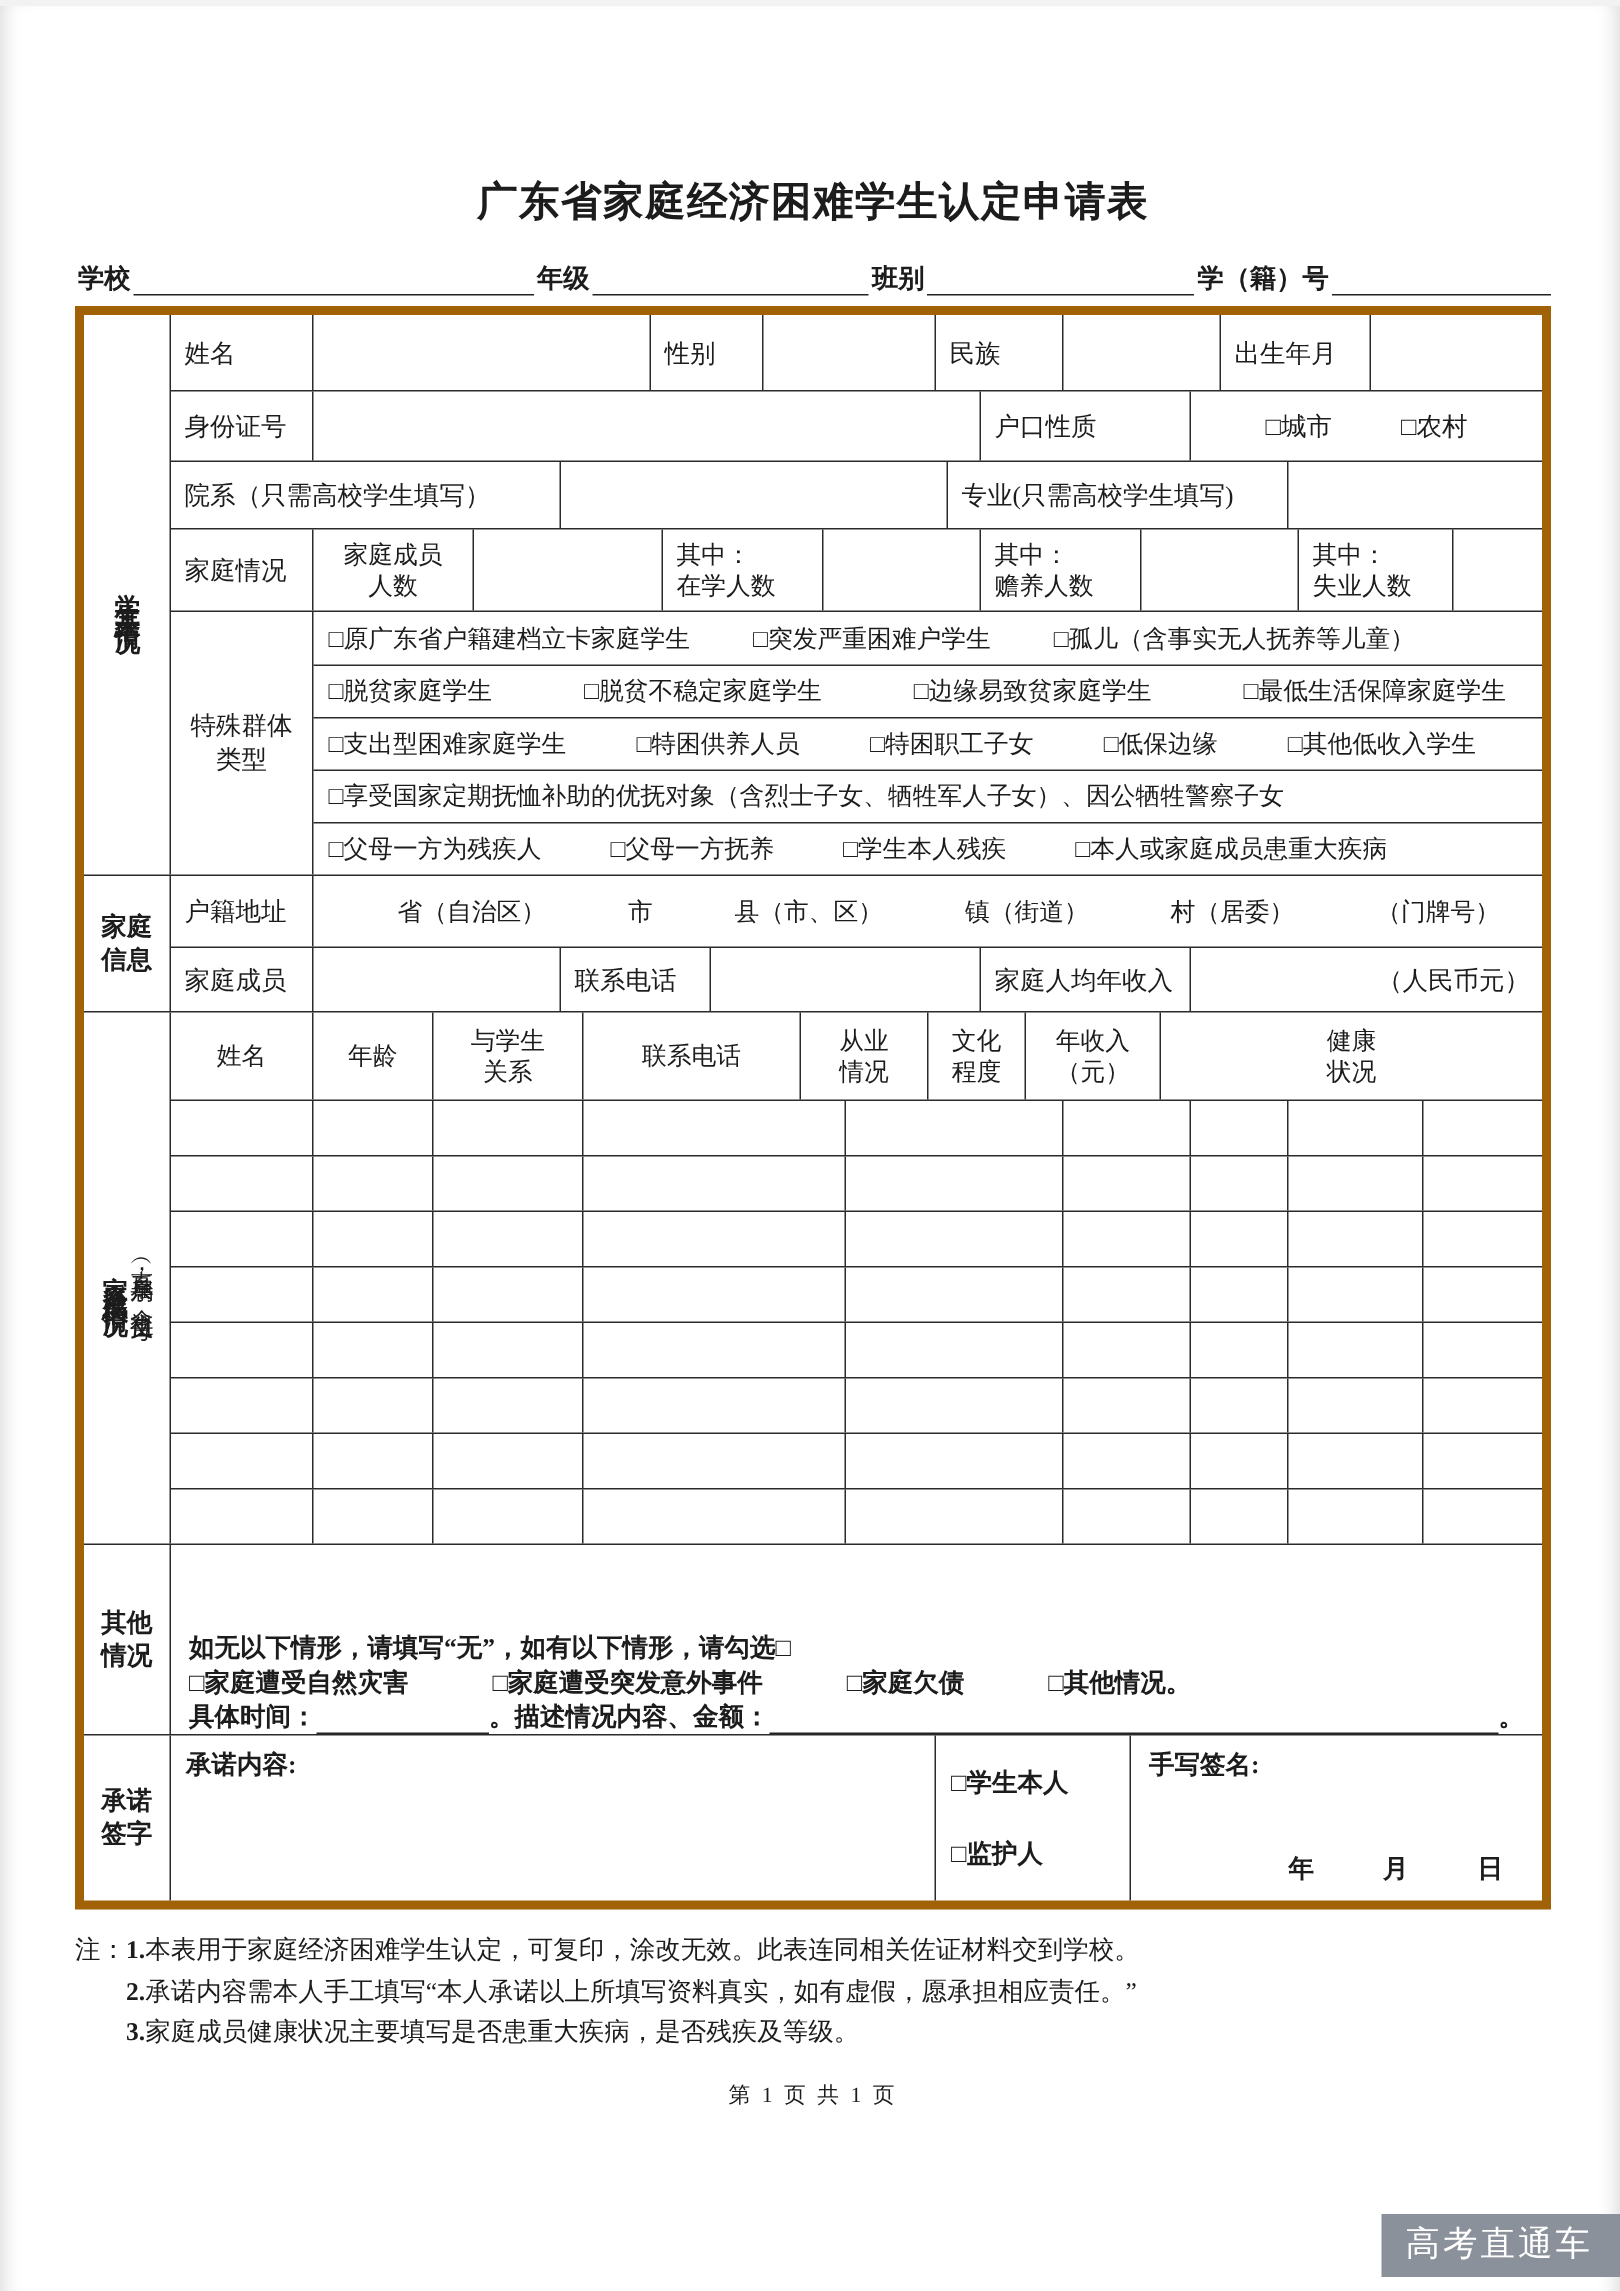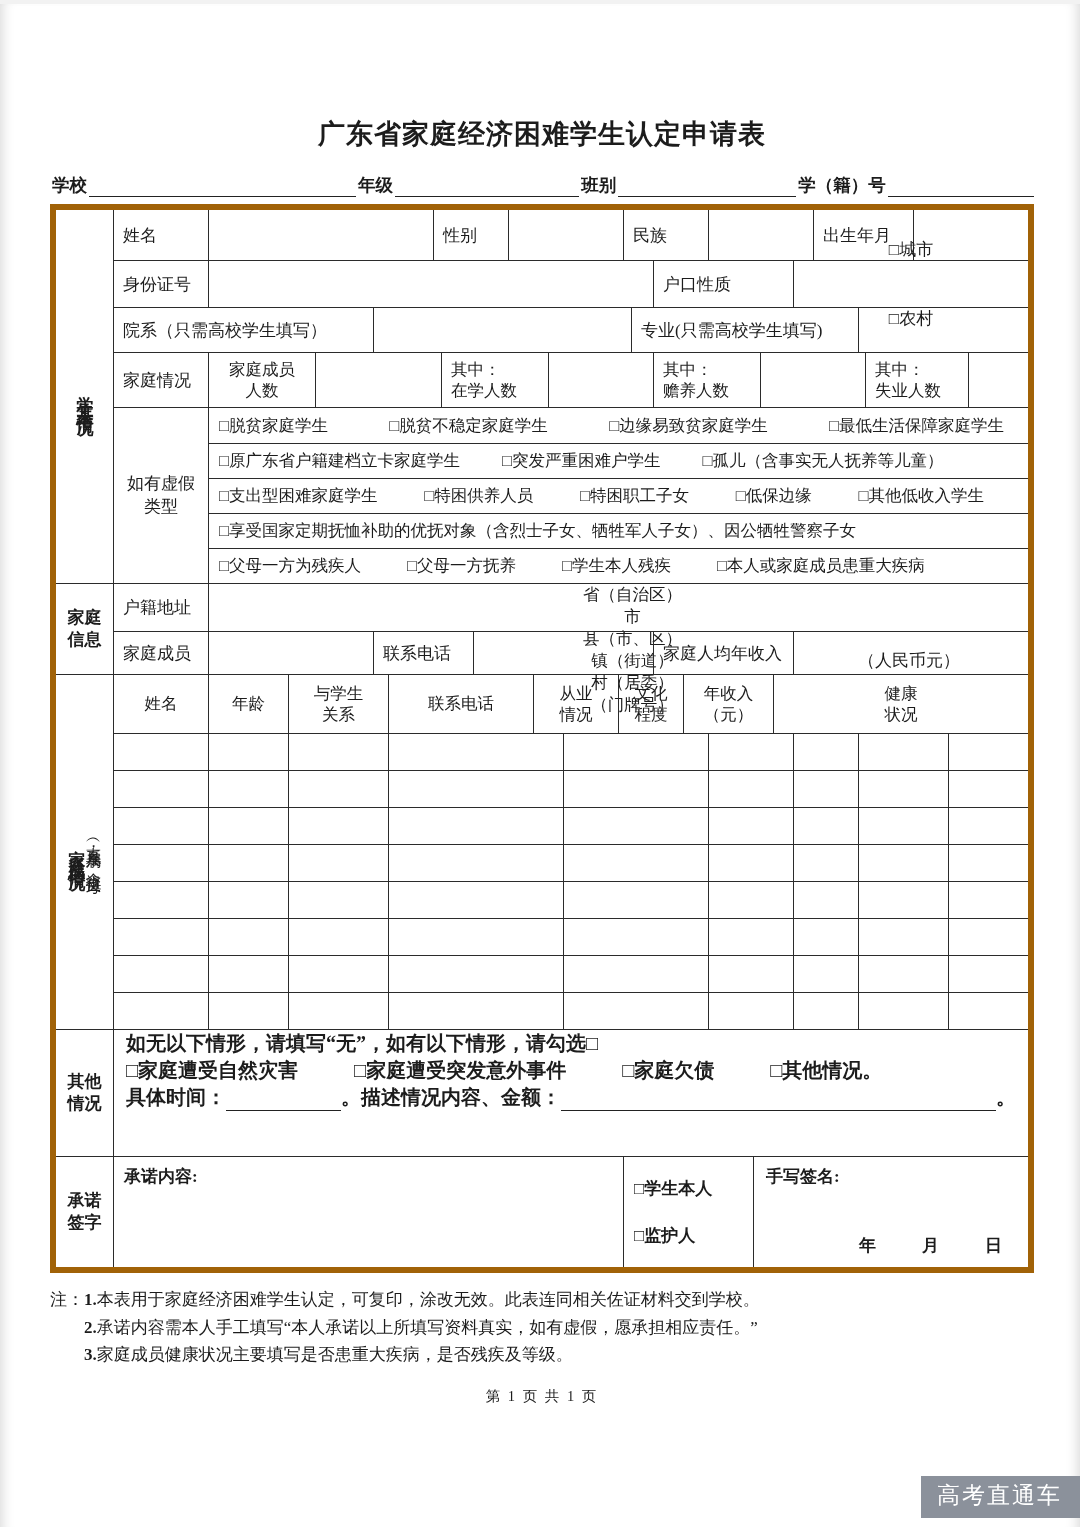--- a/index.html
+++ b/index.html
@@ -30,7 +30,7 @@
   .r { display: flex; align-items: stretch; }
   .r + .r { border-top: 1px solid #2b2b2b; }
   .c { border-right: 1px solid #2b2b2b; display: flex; align-items: center; justify-content: center; text-align: center; padding: 2px 4px; min-width: 0; }
-  .c:last-child { border-right: none; flex-direction: column; }
+  .c:last-child { border-right: none; }
   .lab { justify-content: flex-start; text-align: left; padding-left: 9px; }
   .pre { white-space: pre-line; line-height: 1.3; }
   .vtext { writing-mode: vertical-lr; text-orientation: mixed; letter-spacing: 5px; line-height: 1.05; }

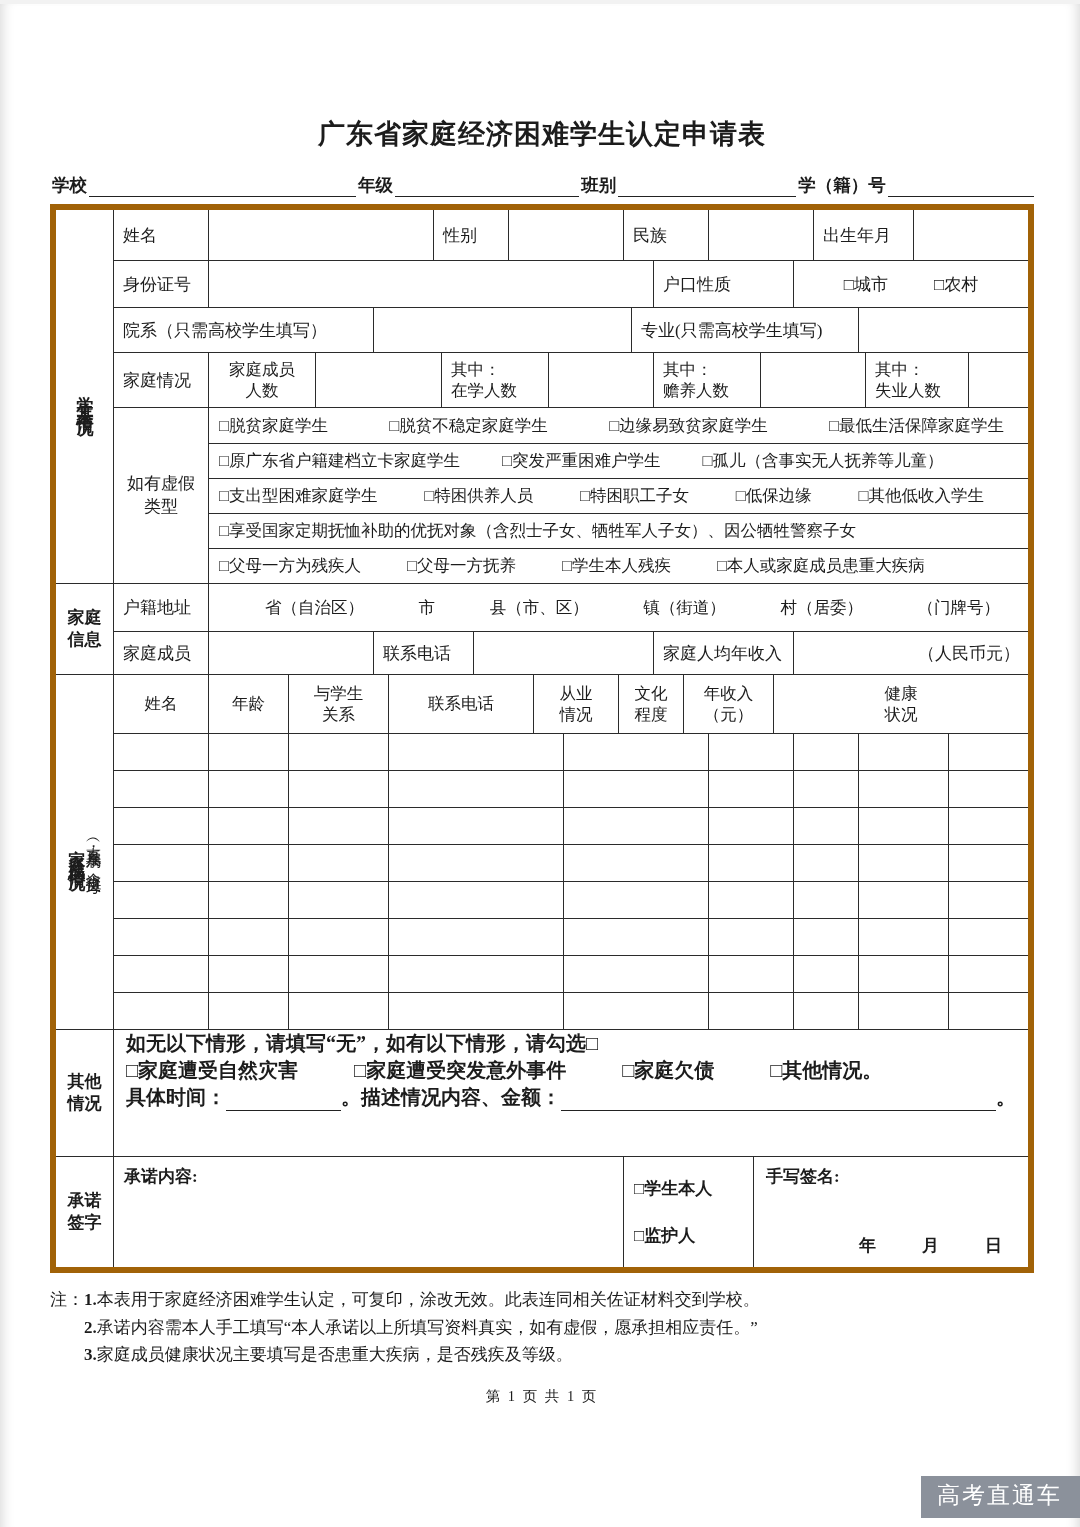--- a/index.html
+++ b/index.html
@@ -142,16 +142,16 @@
             <div class="c pre" style="width:95px">如有虚假
 类型</div>
             <div class="srows">
+              <div class="sr sr-g">
+                <span>□原广东省户籍建档立卡家庭学生</span>
+                <span>□突发严重困难户学生</span>
+                <span>□孤儿（含事实无人抚养等儿童）</span>
+              </div>
               <div class="sr sr-sb">
                 <span>□脱贫家庭学生</span>
                 <span>□脱贫不稳定家庭学生</span>
                 <span>□边缘易致贫家庭学生</span>
                 <span>□最低生活保障家庭学生</span>
-              </div>
-              <div class="sr sr-g">
-                <span>□原广东省户籍建档立卡家庭学生</span>
-                <span>□突发严重困难户学生</span>
-                <span>□孤儿（含事实无人抚养等儿童）</span>
               </div>
               <div class="sr sr-sb2">
                 <span>□支出型困难家庭学生</span>

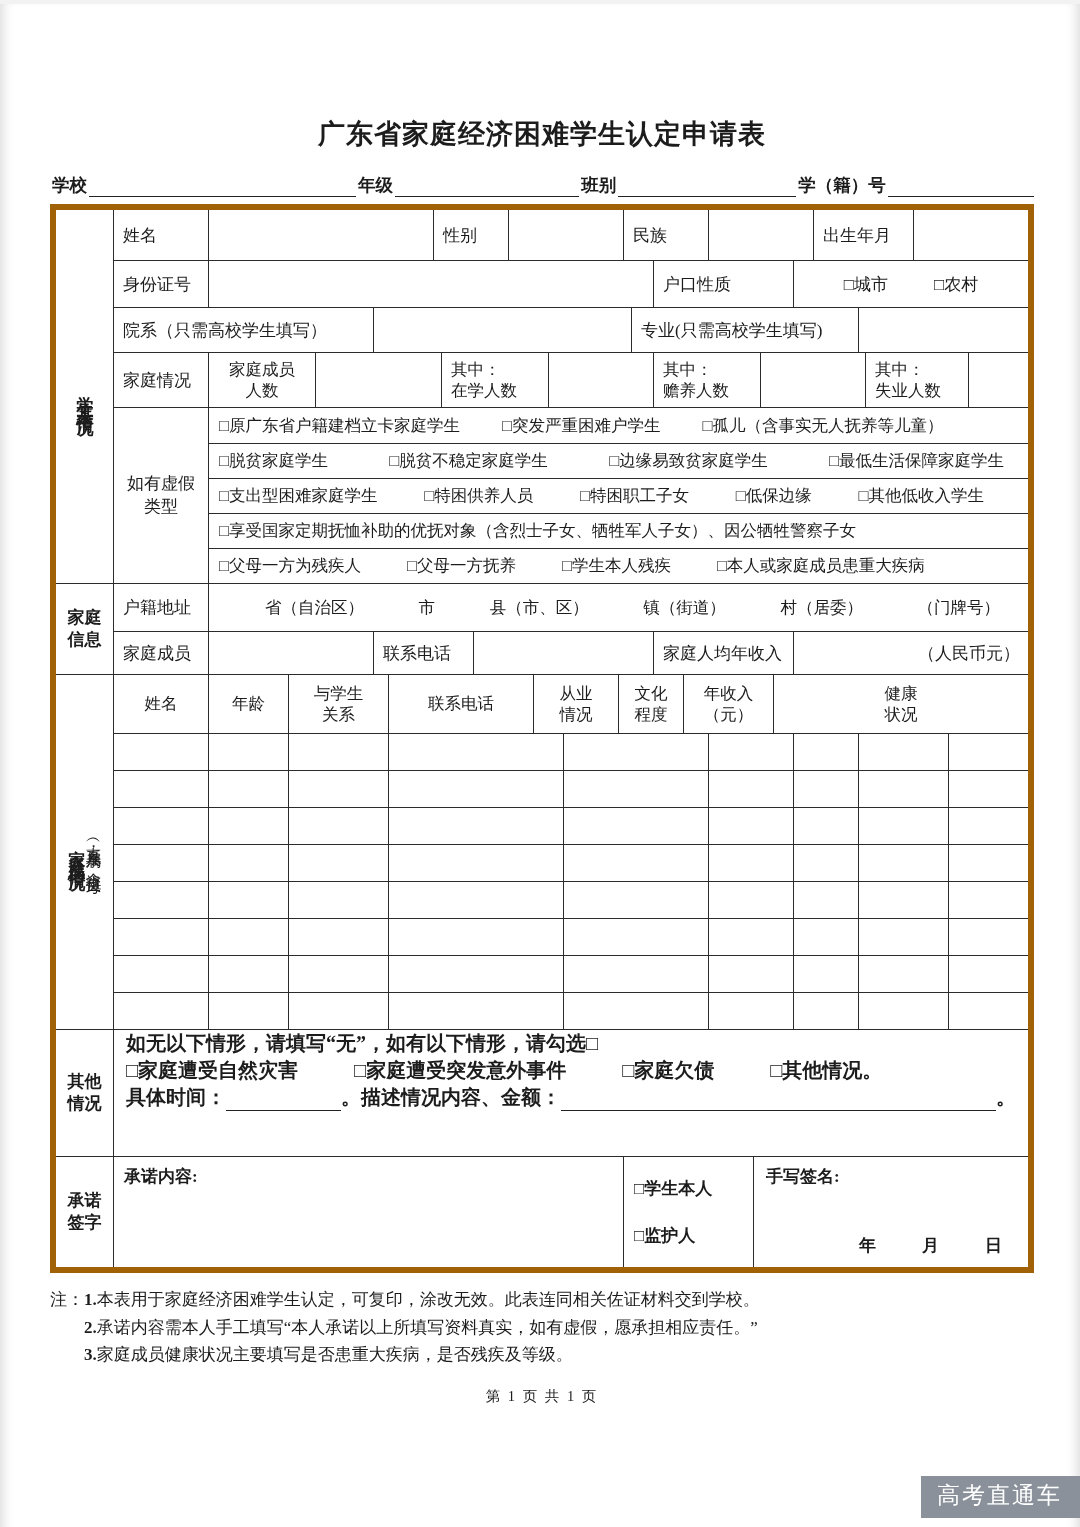--- a/index.html
+++ b/index.html
@@ -139,7 +139,7 @@
             <div class="c" style="flex:1"></div>
           </div>
           <div class="r split">
-            <div class="c pre" style="width:95px">如有虚假
+            <div class="c pre" style="width:95px">特殊群体
 类型</div>
             <div class="srows">
               <div class="sr sr-g">

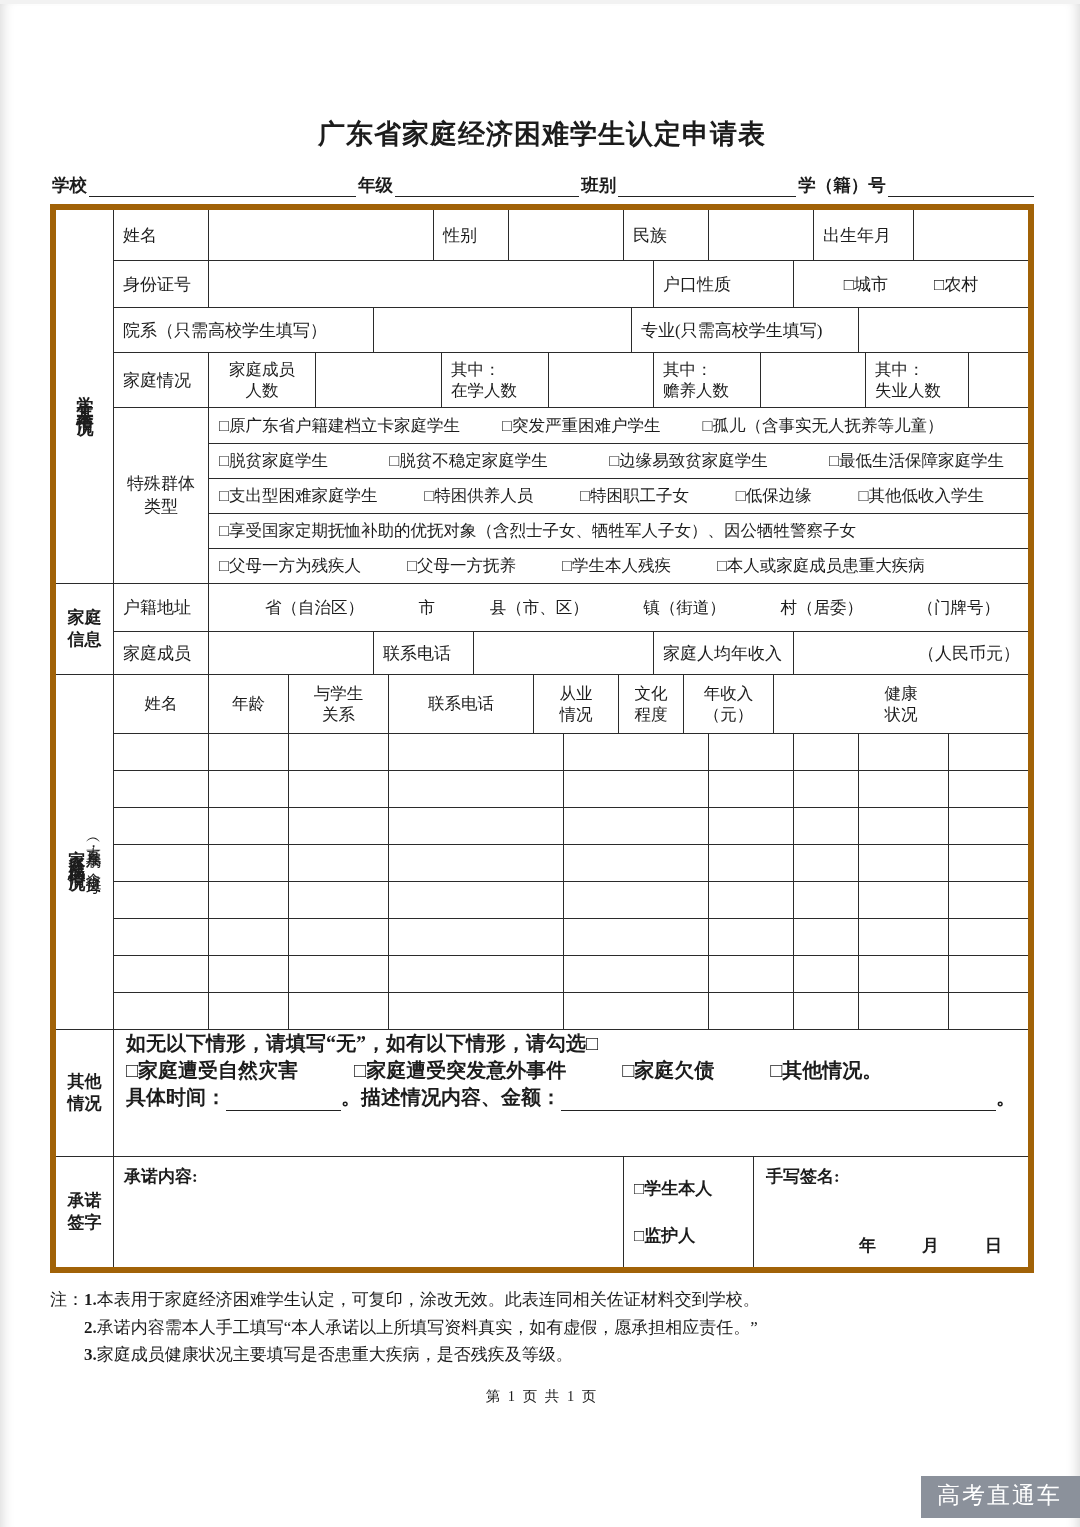--- a/index.html
+++ b/index.html
@@ -48,7 +48,7 @@
 
   .hintcell { justify-content: space-between; padding: 0 28px 0 56px; font-size: 16.5px; }
 
-  .other-cell { flex: 1; display: flex; flex-direction: column; justify-content: flex-start; padding: 0 12px; font-weight: bold; font-size: 20px; text-align: left; align-items: stretch; }
+  .other-cell { flex: 1; display: flex; flex-direction: column; justify-content: flex-end; padding: 0 12px; font-weight: bold; font-size: 17px; text-align: left; align-items: stretch; }
   .opt-row { display: flex; gap: 56px; }
   .fill-line { display: flex; align-items: flex-end; }
   .ul { border-bottom: 1.4px solid #222; height: 20px; display: inline-block; }

